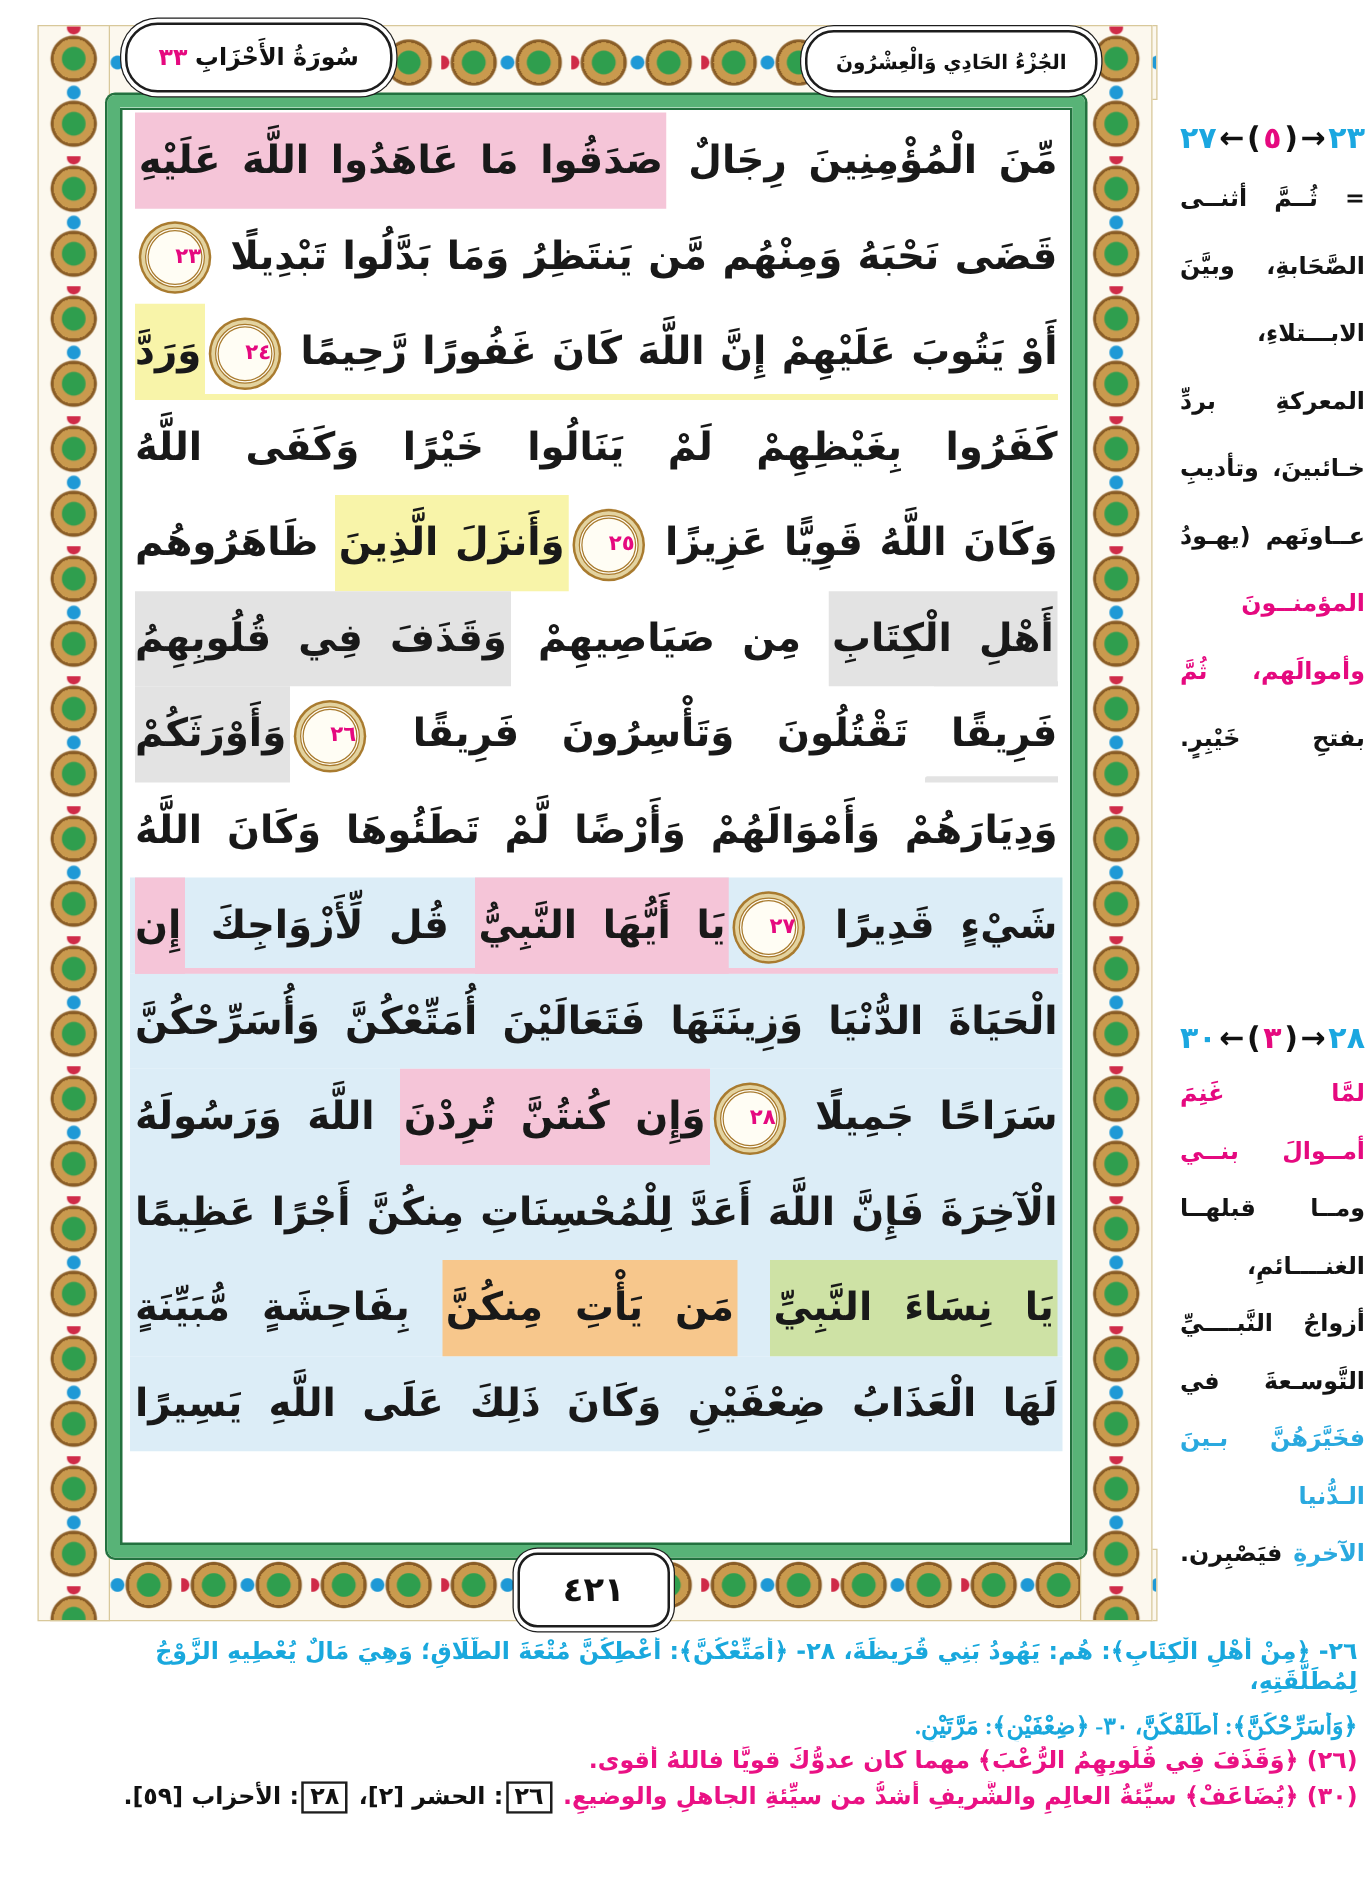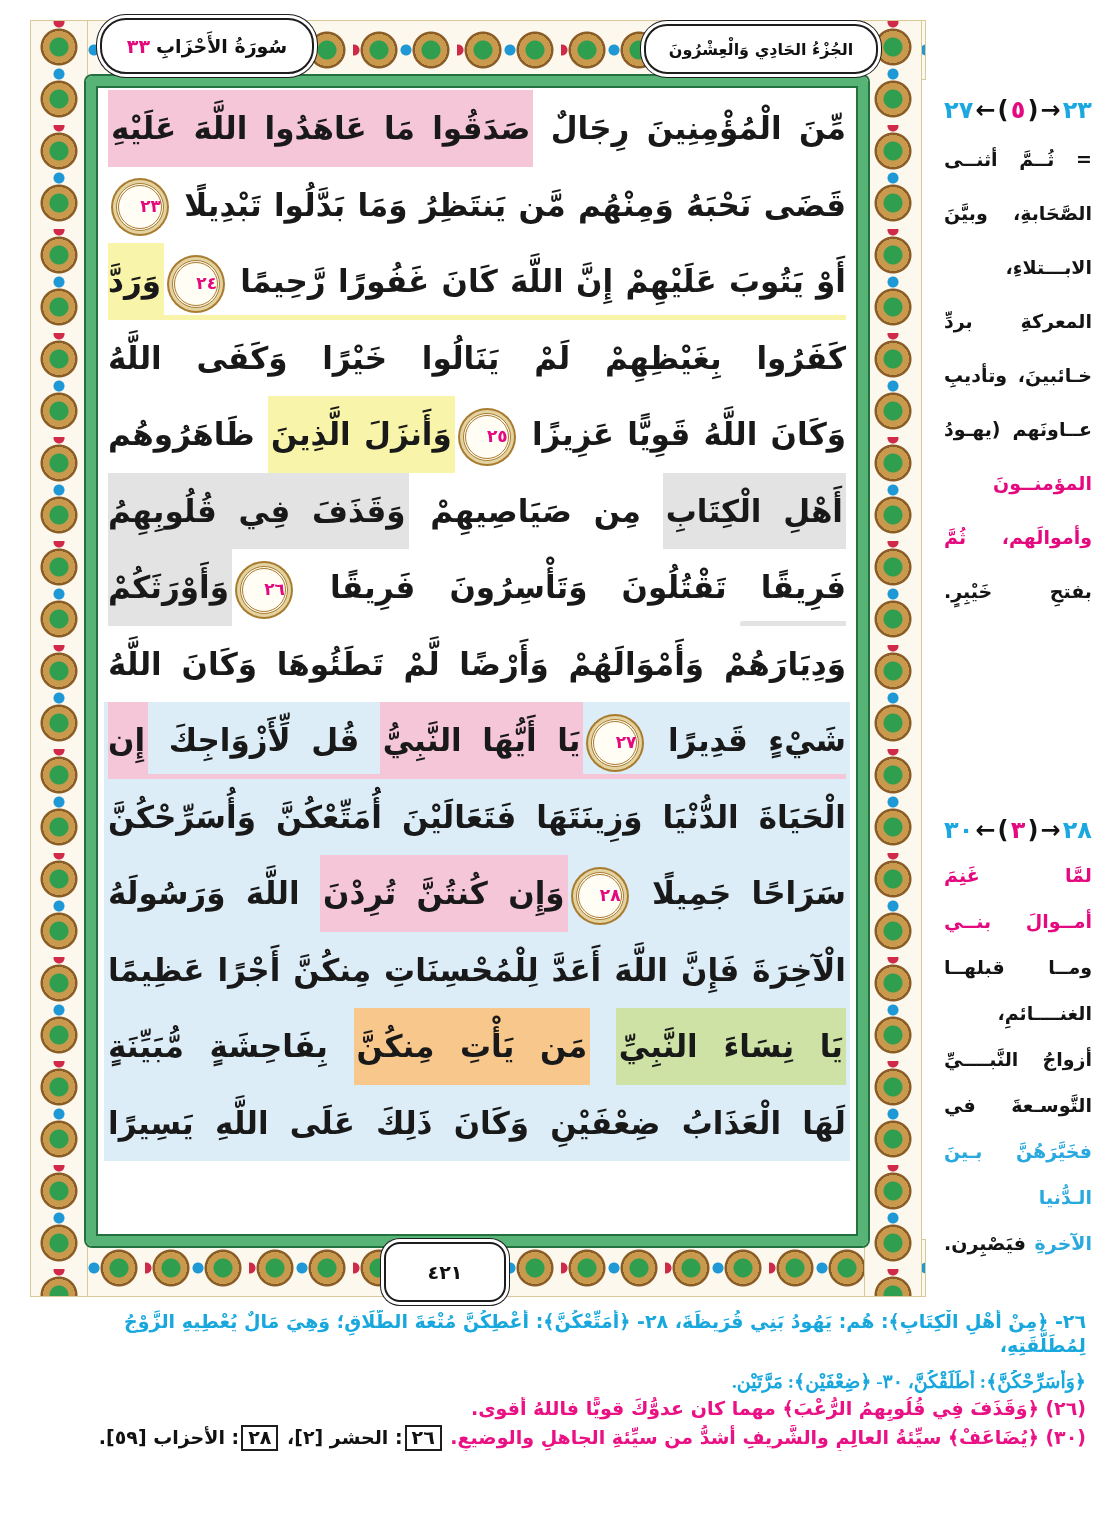--- a/index.html
+++ b/index.html
@@ -39,8 +39,8 @@
     font-size:19px;font-weight:bold;color:#111;}
   .juz-cartouche{left:616px;top:8px;width:230px;height:46px;border-radius:23px;
     font-size:16px;font-weight:bold;color:#111;}
-  .pagenum-cartouche{left:356px;top:1226px;width:118px;height:56px;border-radius:16px;
-    font-size:19px;font-weight:bold;color:#111;}
+  .pagenum-cartouche{left:386px;top:1226px;width:118px;height:56px;border-radius:16px;
+    font-size:27px;font-weight:bold;color:#111;}
 
   
   .text-area{position:absolute;left:76px;top:74px;right:88px;bottom:63px;z-index:3;}

